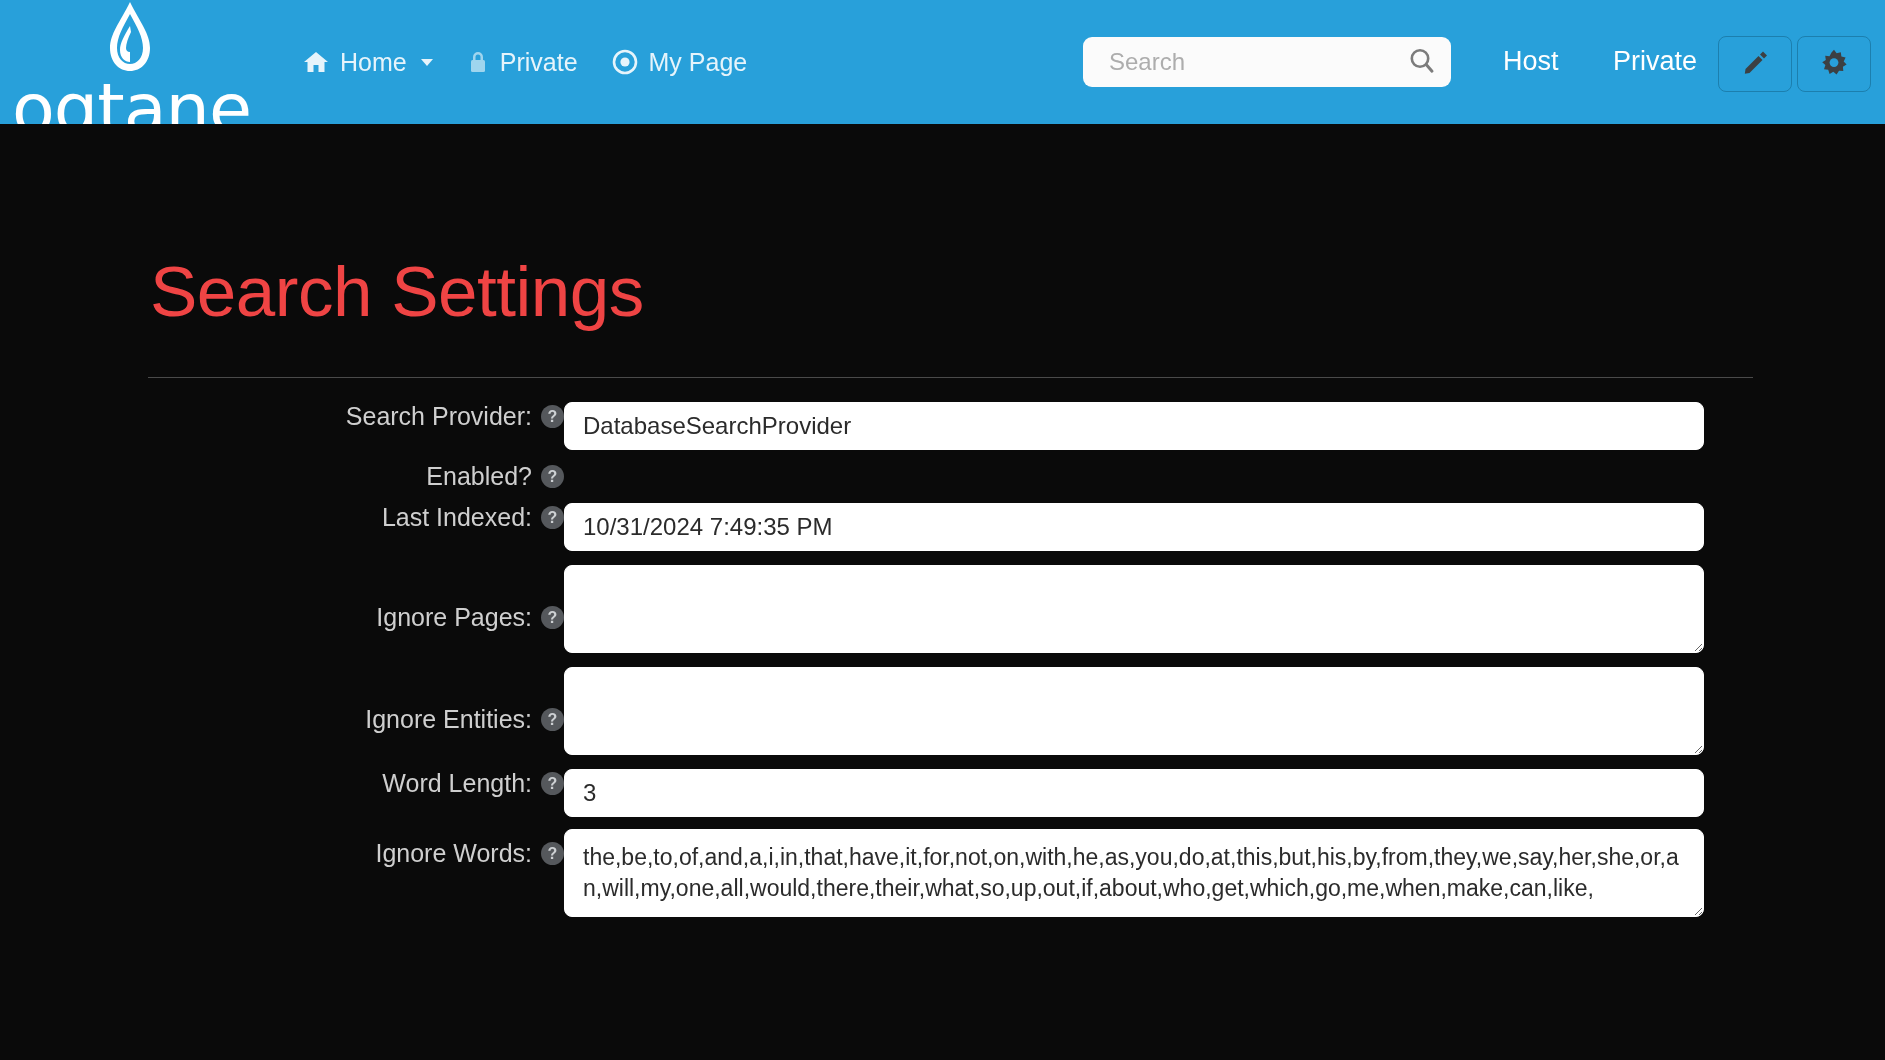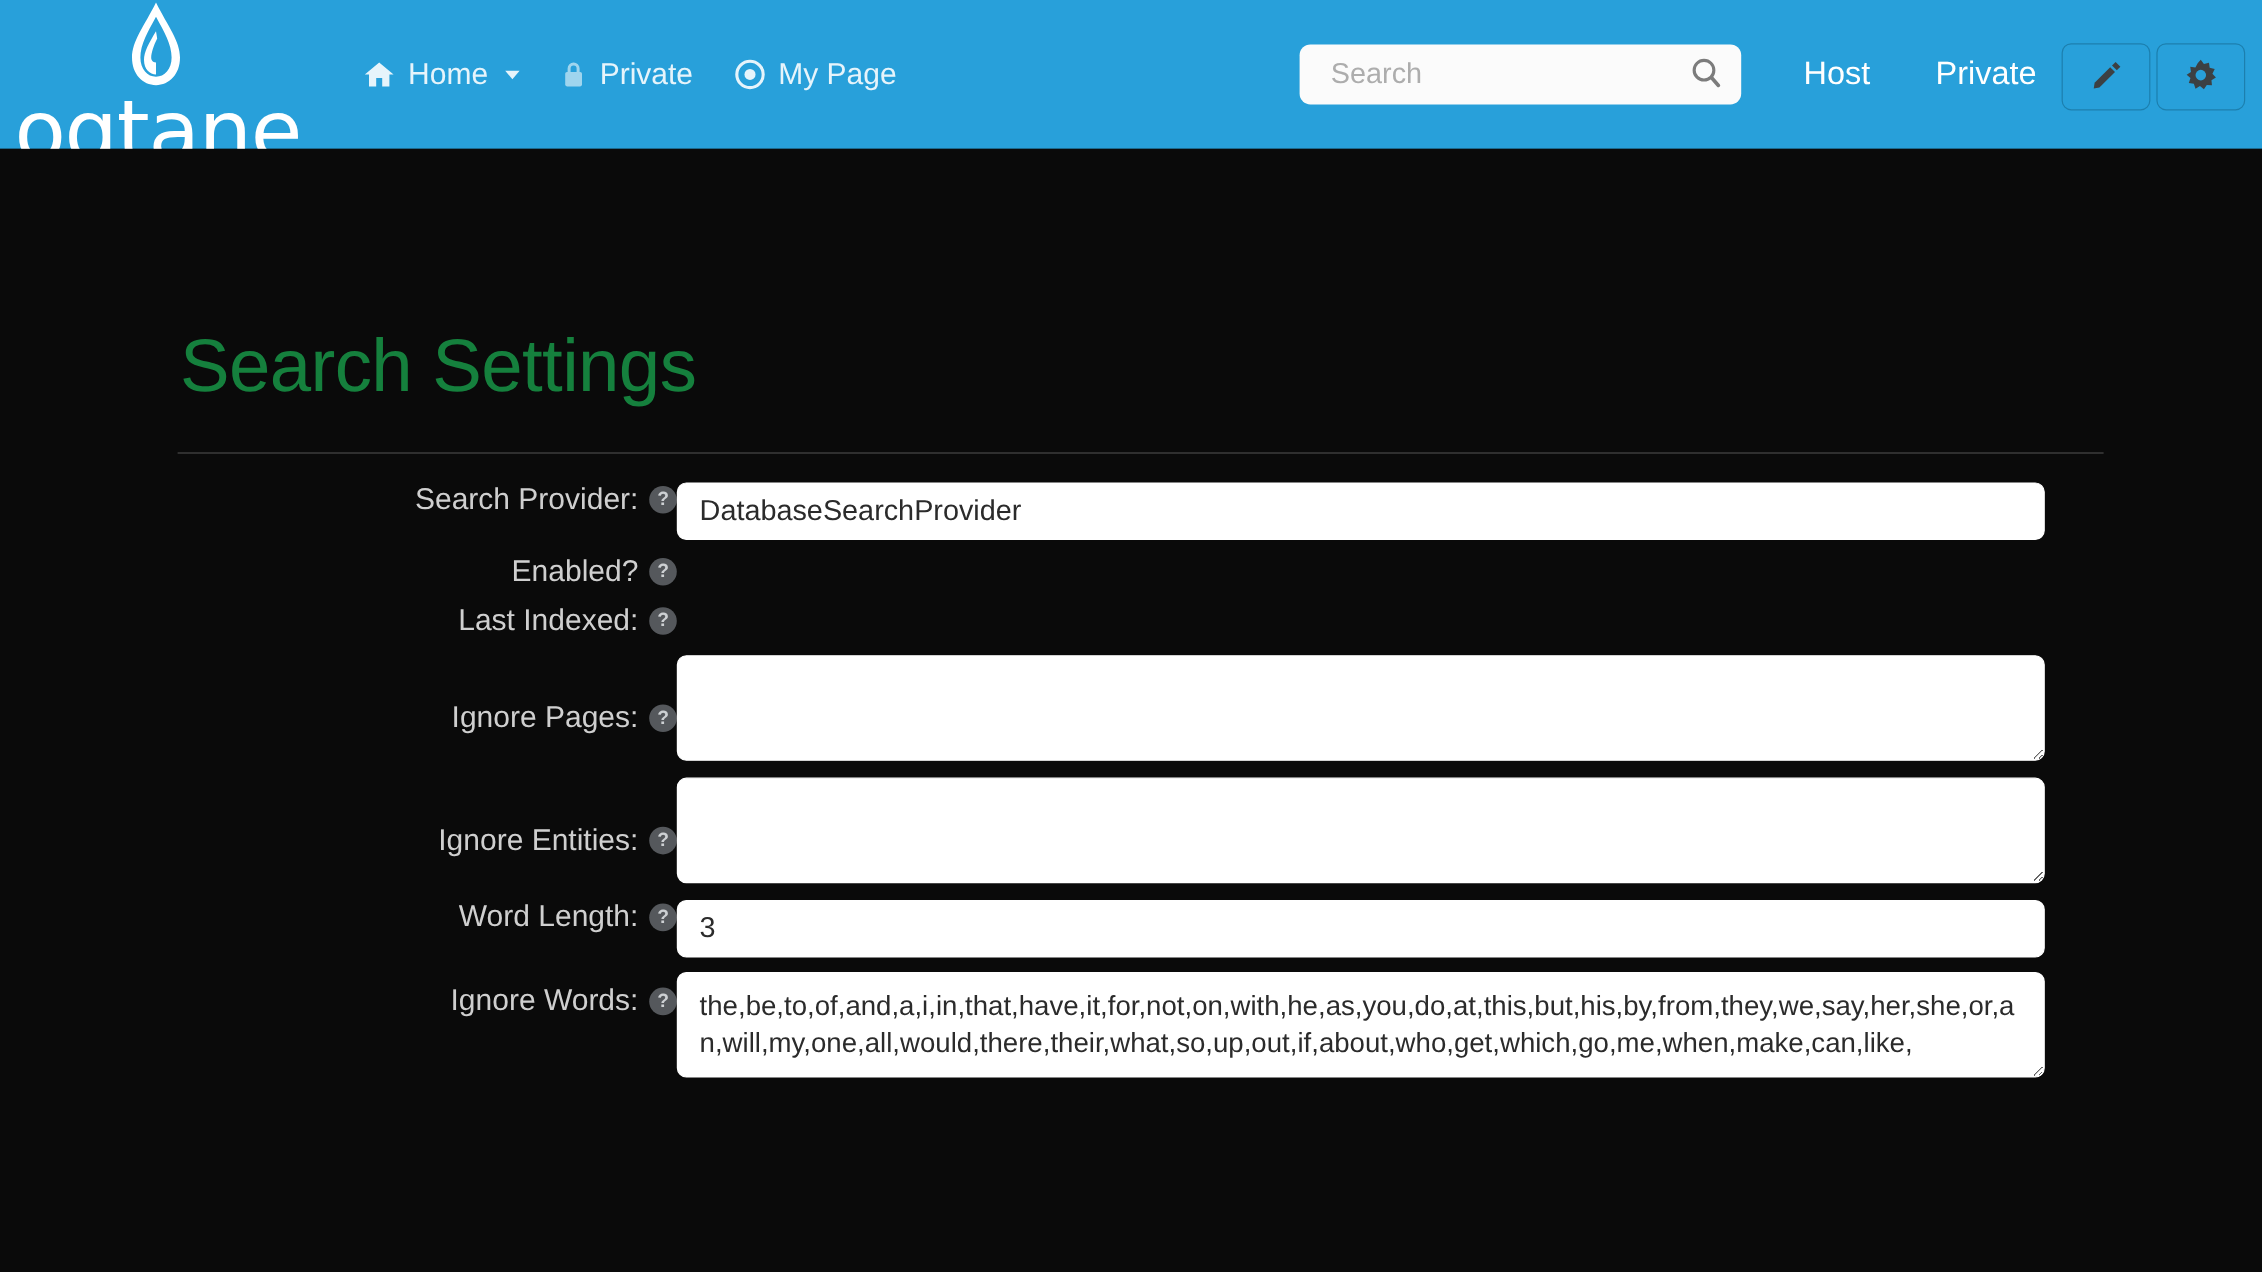--- a/index.html
+++ b/index.html
@@ -140,9 +140,9 @@
   .page-title {
     position: absolute;
     left: 150px;
-    top: 151px;
-    font-size: 62px;
-    color: #15803d;
+    top: 132px;
+    font-size: 71px;
+    color: #ef4444;
     font-weight: 400;
     line-height: 1;
     letter-spacing: -0.5px;

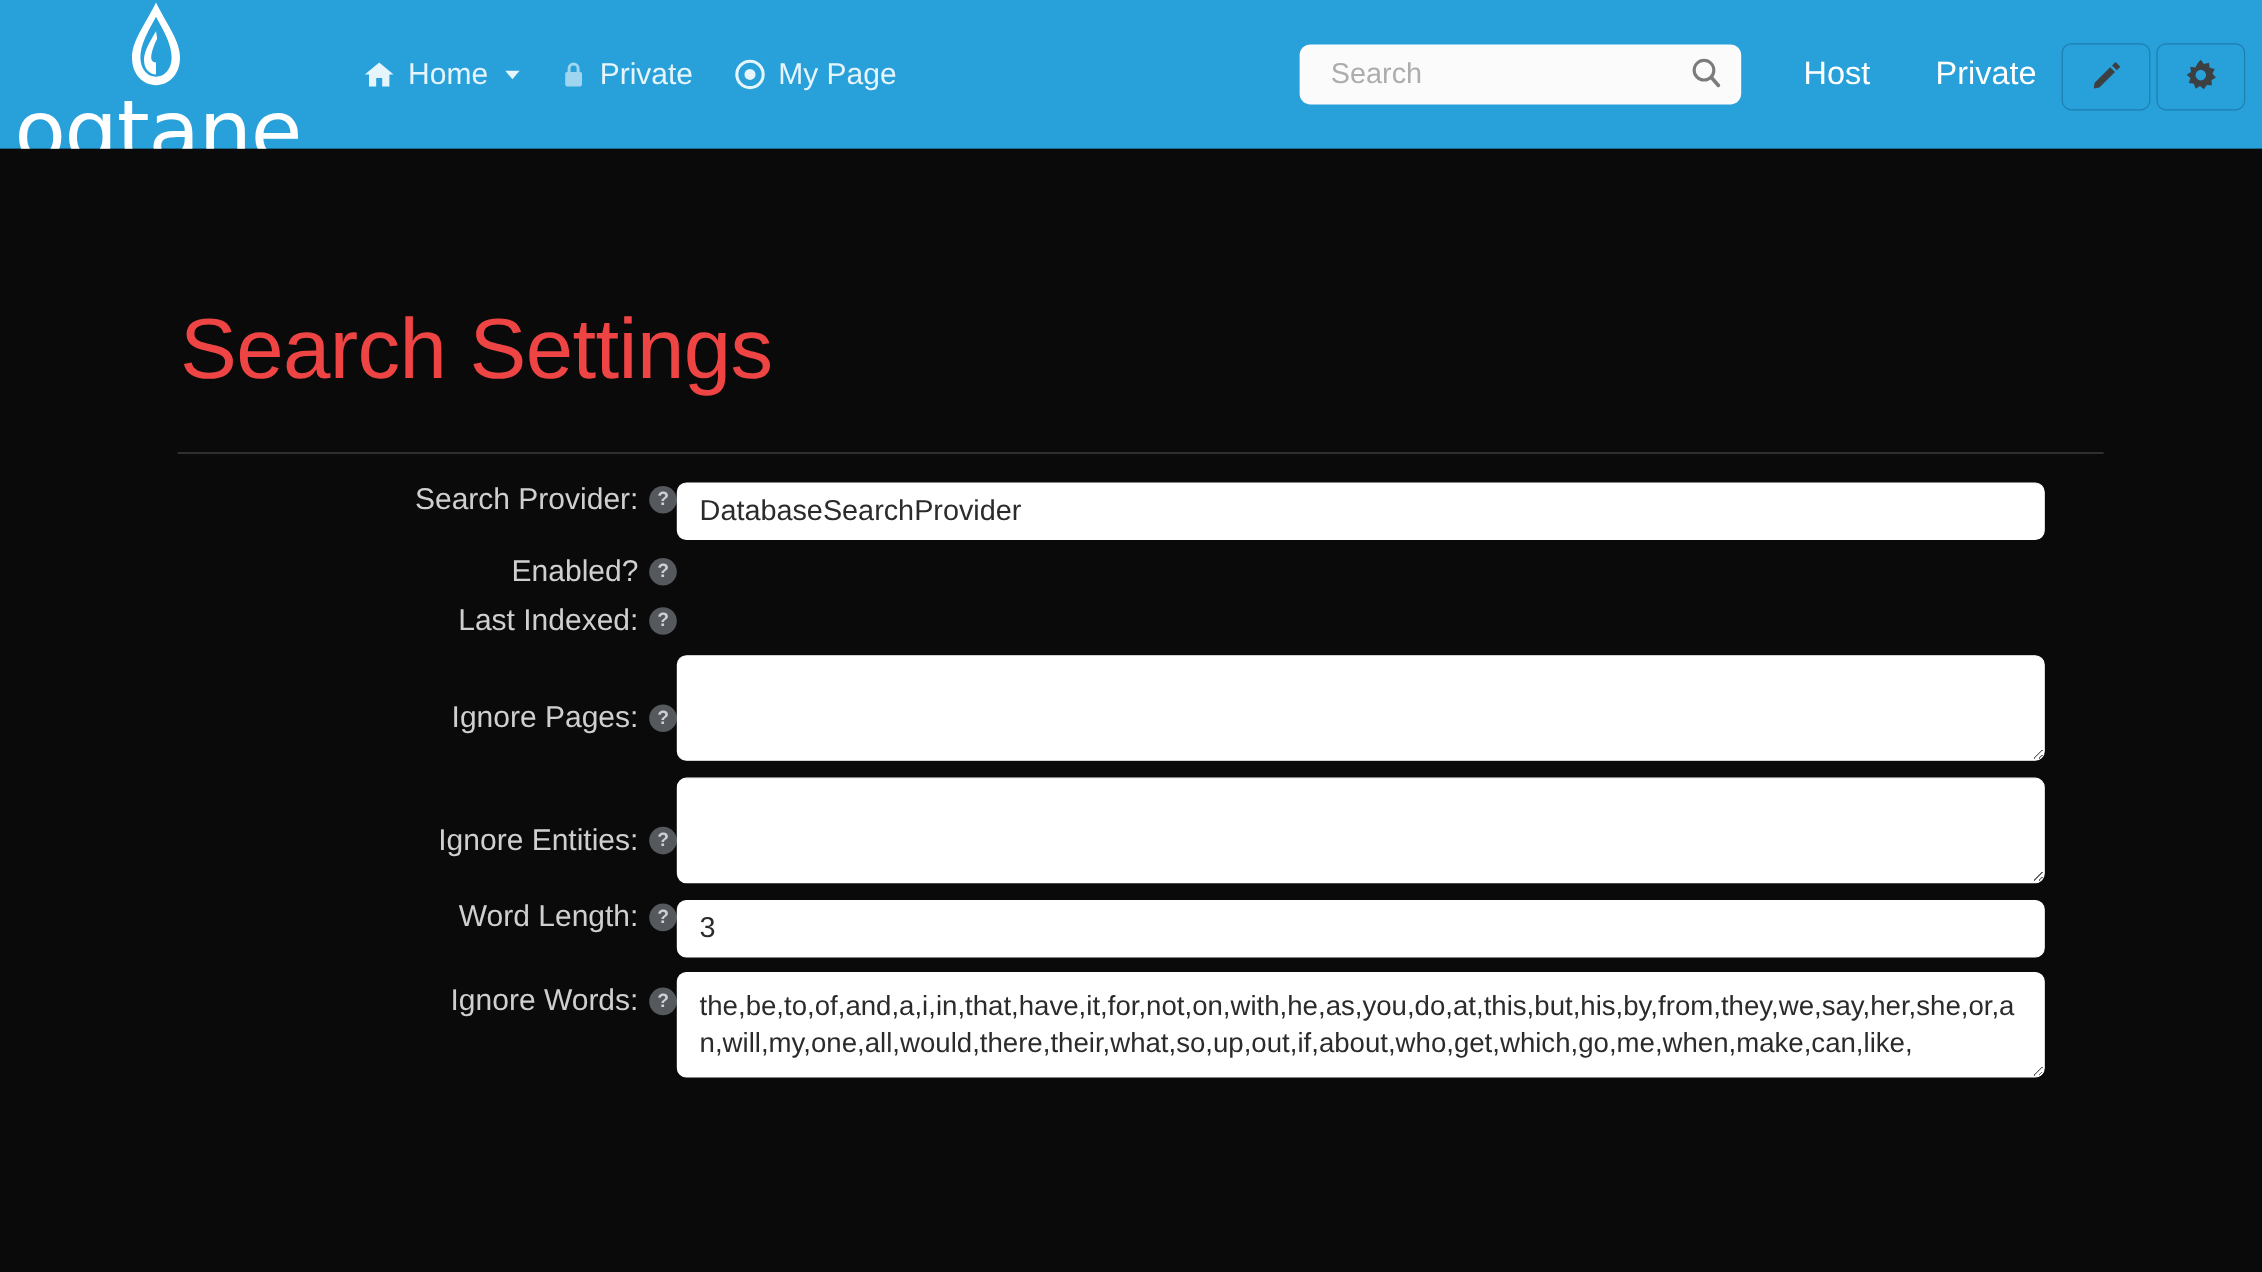--- a/index.html
+++ b/index.html
@@ -367,6 +367,9 @@
           <span class="help-icon">?</span>
         </span>
       </div>
+      <div class="ctl-col">
+        <input class="fld" type="text" value="10/31/2024 7:49:35 PM" style="">
+      </div>
     </div>
 
     <div class="form-row" style="margin-bottom:14px;">

